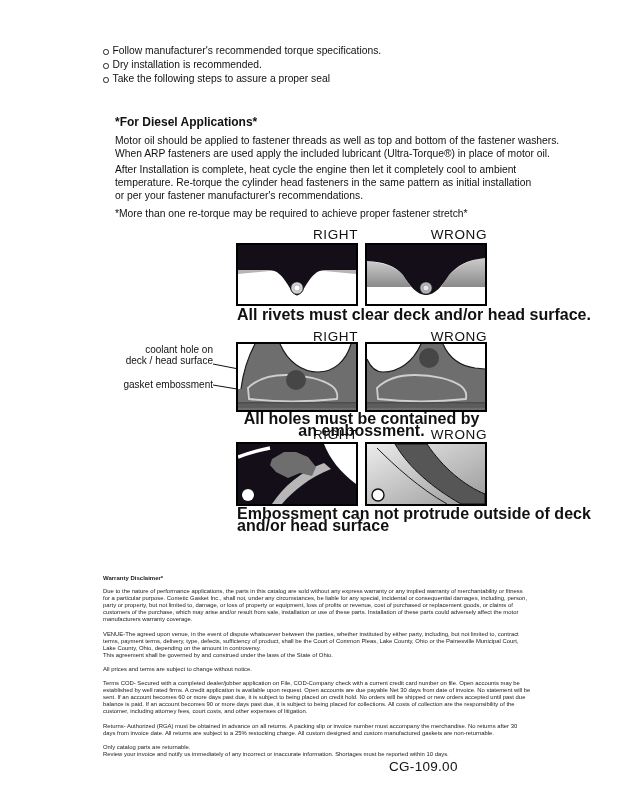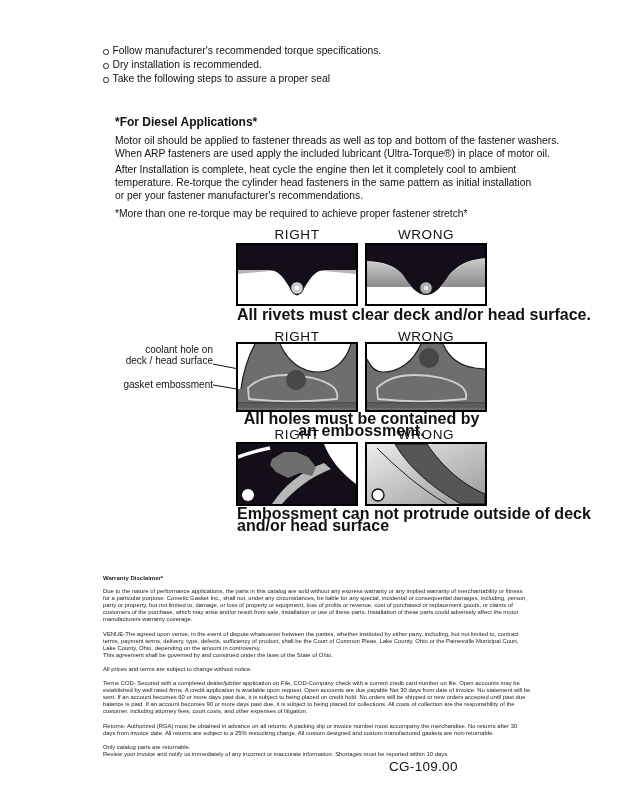--- a/index.html
+++ b/index.html
@@ -31,7 +31,7 @@
 
   .sec-head { font-size:12px; font-weight:bold; }
 
-  .diag-label { width:122px; text-align:center; font-size:13.5px; letter-spacing:0.6px; }
+  .diag-label { width:122px; text-align:right; font-size:13.5px; letter-spacing:0.6px; }
   .panel {
     width:122px; border:2px solid #000; box-sizing:border-box; background:#fff;
   }

